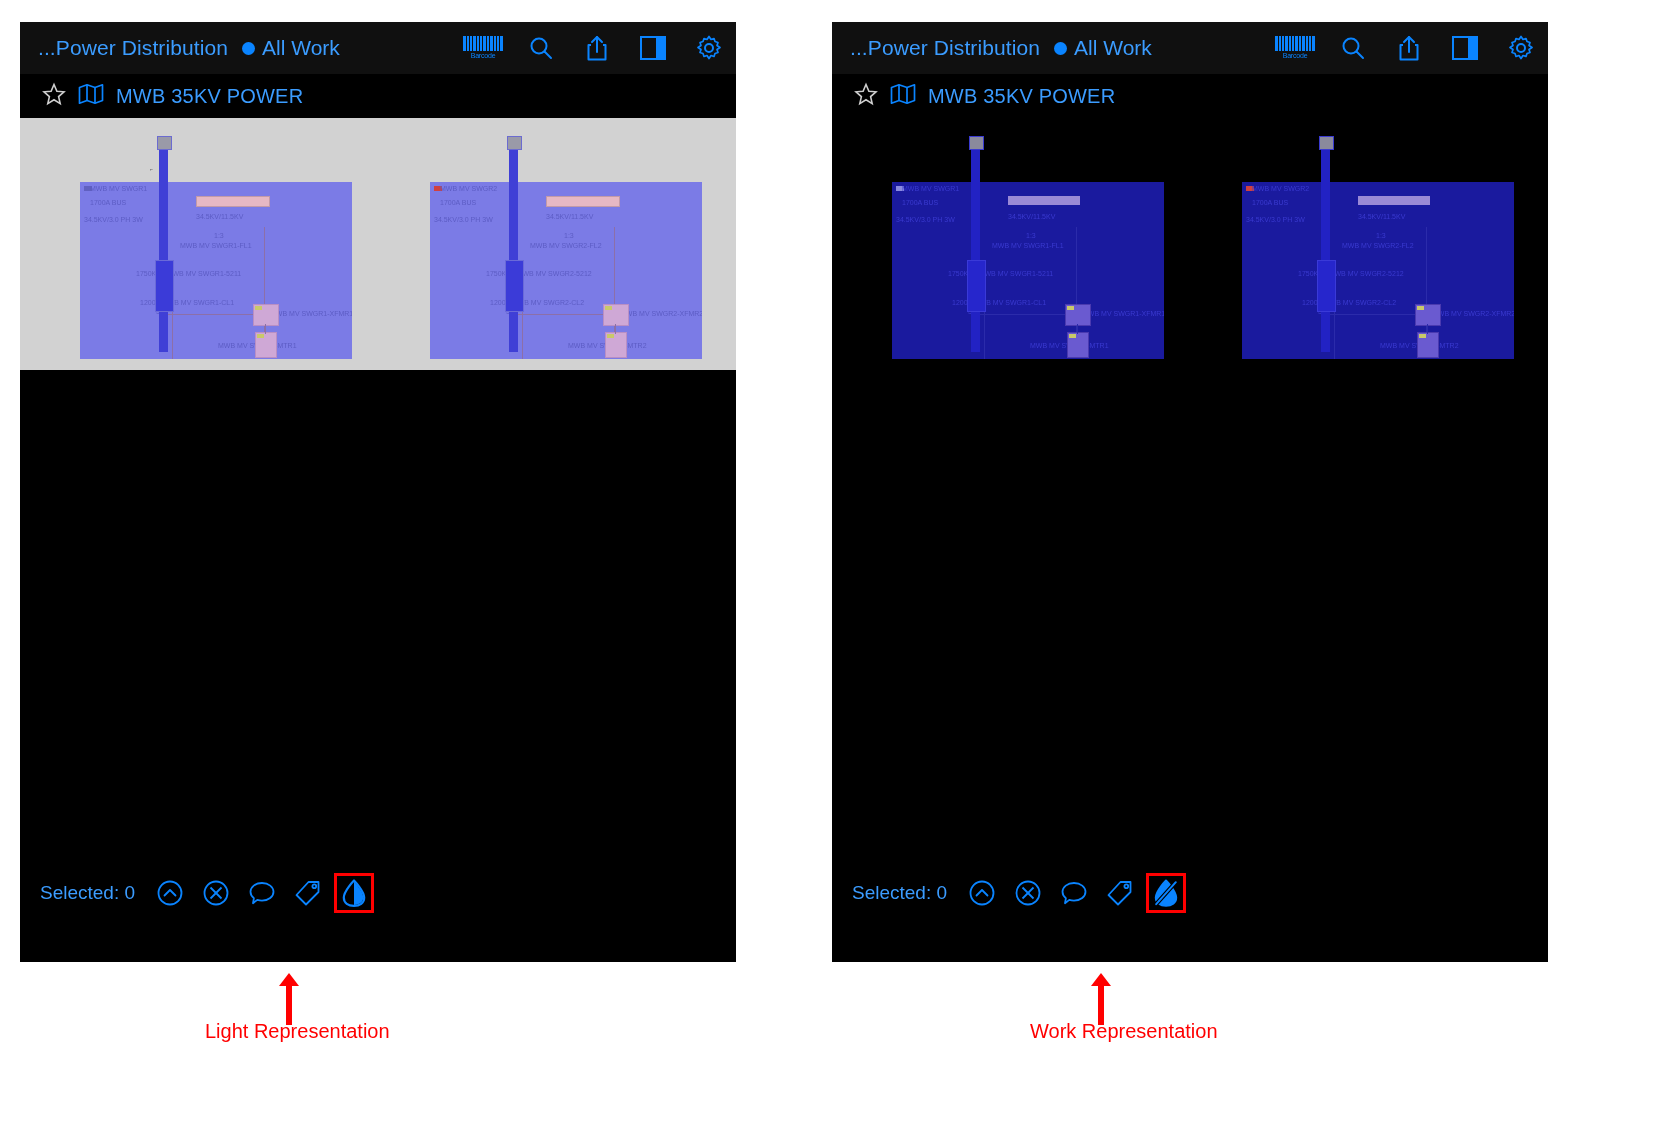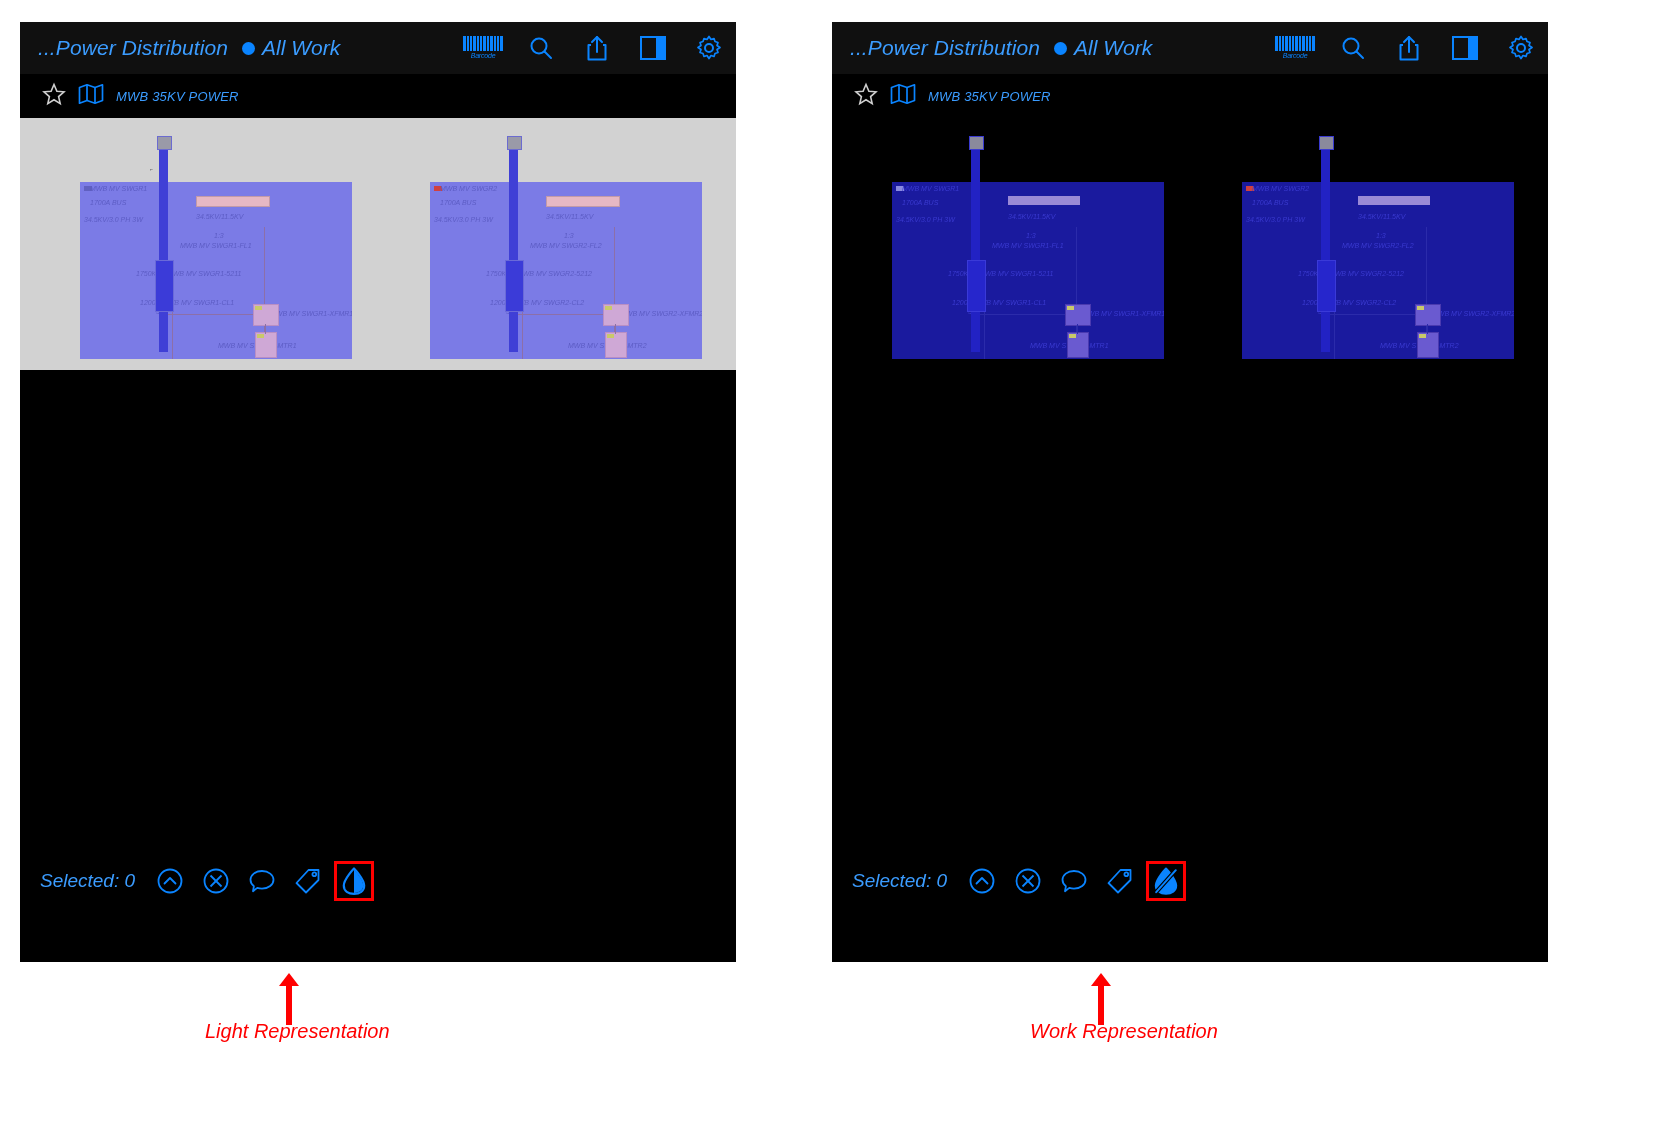--- a/index.html
+++ b/index.html
@@ -9,7 +9,7 @@
     font-family: "Liberation Sans", sans-serif;
     overflow: hidden;
   }
-  .stage { position: relative; width: 1678px; height: 1132px; background:#fff;font-style:italic; }
+  .stage { position: relative; width: 1678px; height: 1132px; background:#fff; }
 
   
   .panel {

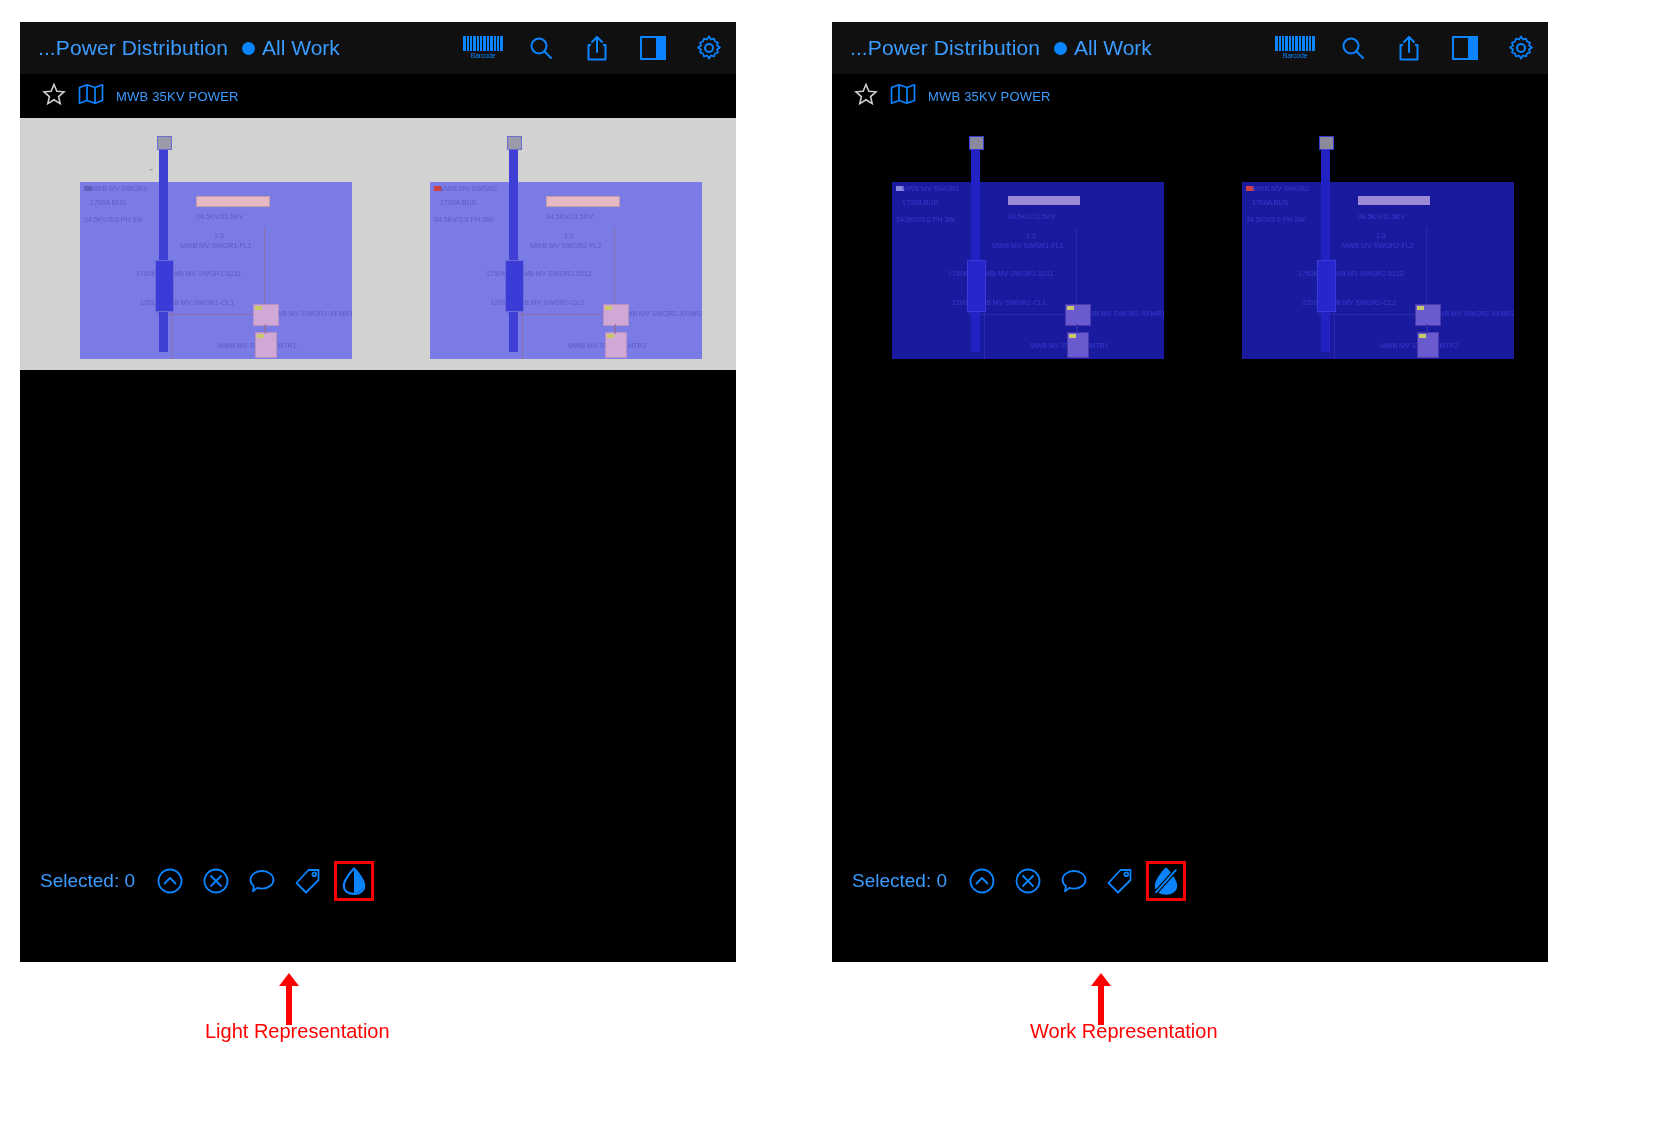--- a/index.html
+++ b/index.html
@@ -78,7 +78,7 @@
   }
   .doc-title {
     color: #3b9cff;
-    font-size: 13px;
+    font-size: 20px;
     letter-spacing: .2px;
     white-space: nowrap;
   }

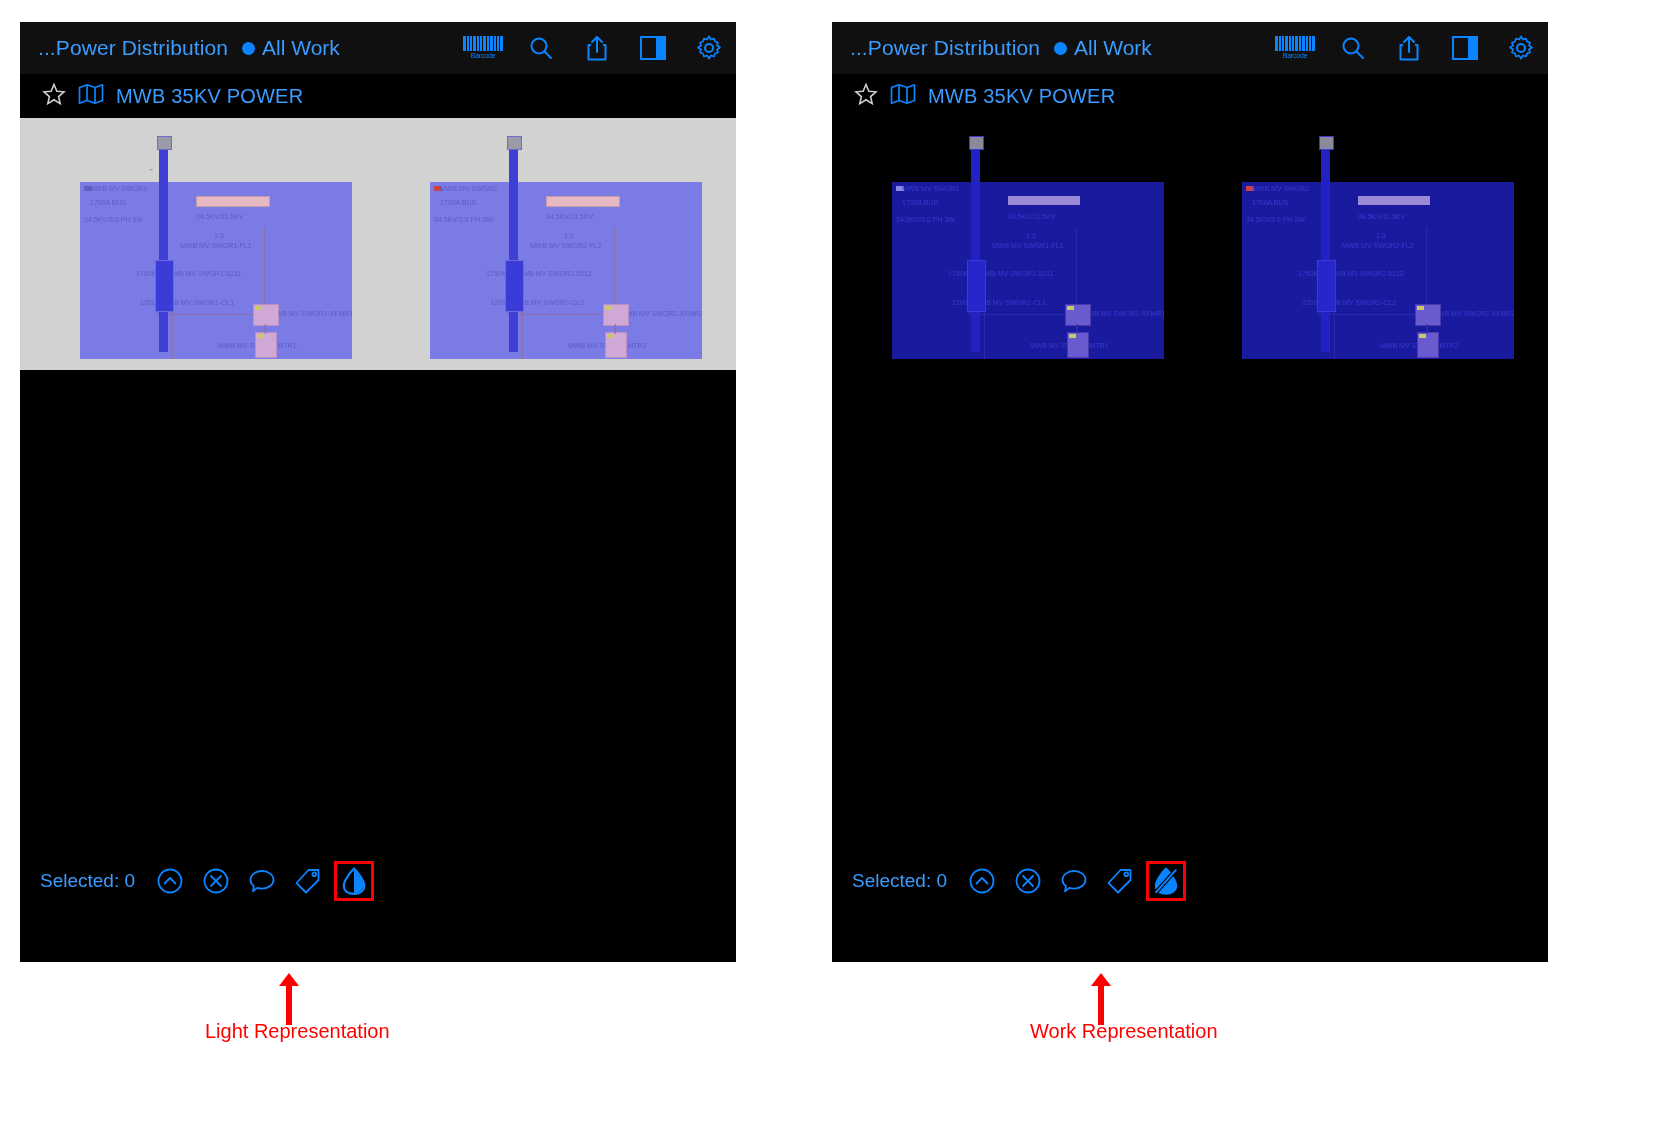--- a/index.html
+++ b/index.html
@@ -177,7 +177,7 @@
   
   .bottombar {
     position: absolute;
-    left: 0; right: 0; bottom: 16px;
+    left: 0; right: 0; bottom: 4px;
     height: 46px;
     background: #000;
     display: flex;

